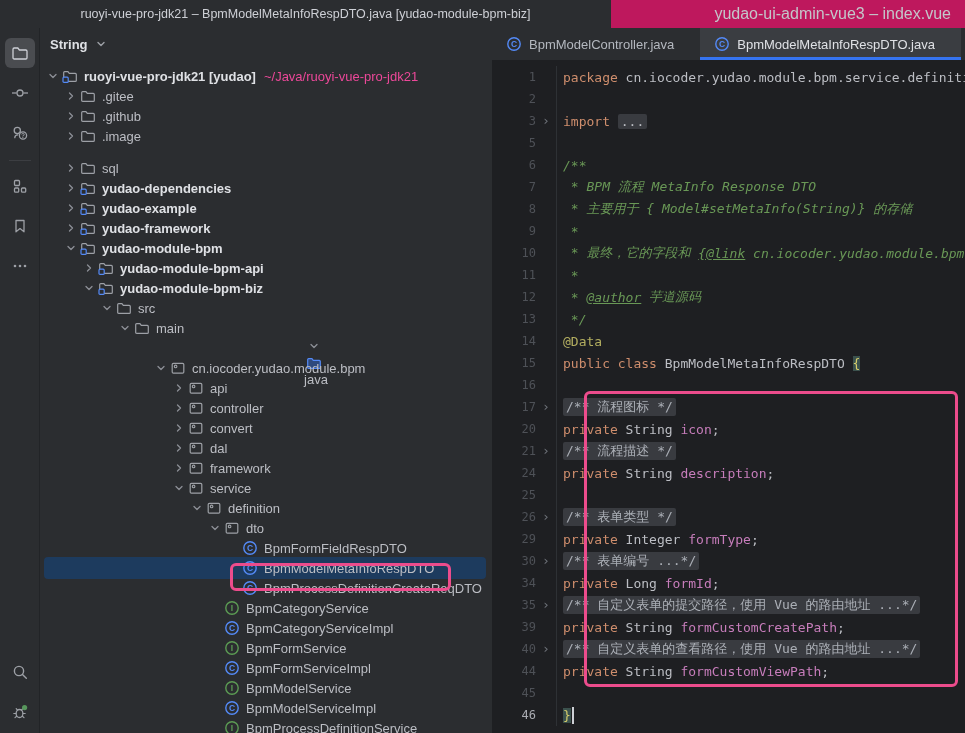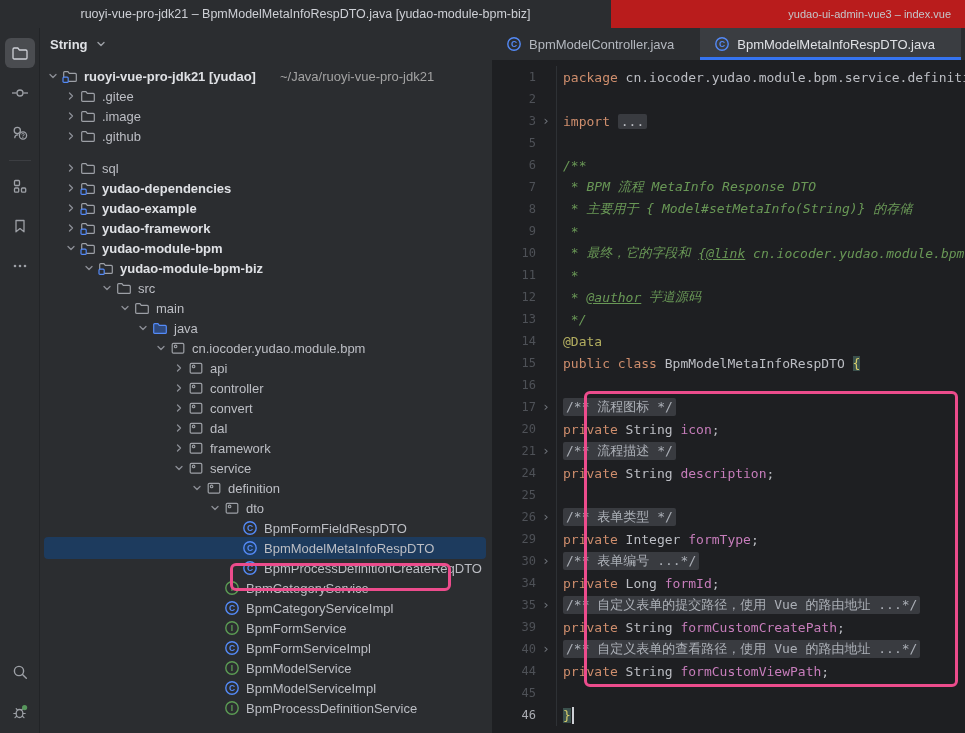--- a/index.html
+++ b/index.html
@@ -9,7 +9,7 @@
   .titlebar { display:flex; height:28px; width:965px; }
   .tb-left { width:611px; background:#2B2D30; color:#CED0D6; font-size:12.5px;
     display:flex; align-items:center; justify-content:center; white-space:nowrap; }
-  .tb-right { flex:1; background:#b91c1c; color:#C4C6CA; font-size:11px;
+  .tb-right { flex:1; background:#be185d; color:#C4C6CA; font-size:16px;
     display:flex; align-items:center; justify-content:flex-end; padding-right:14px; white-space:nowrap; }
   
   .app { display:flex; height:705px; width:965px; }

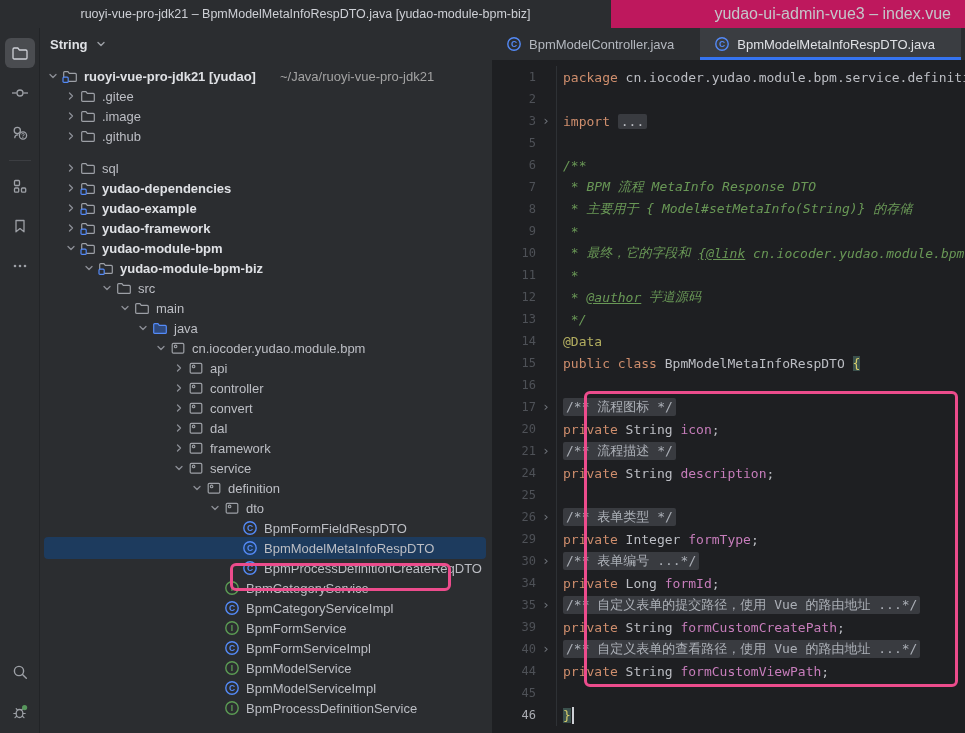--- a/index.html
+++ b/index.html
@@ -36,7 +36,7 @@
   .ticon { width:18px; height:18px; display:flex; align-items:center; justify-content:center; flex:0 0 18px; }
   .tlabel { margin-left:5px; }
   .tlabel.bold { font-weight:700; color:#DFE1E5; }
-  .tsuffix { margin-left:24px; color:#a3a3a3; }
+  .tsuffix { margin-left:8px; color:#ec4899; }
   
   .editor-col { flex:1; background:#1E1F22; position:relative; overflow:hidden; }
   .tabbar { height:32px; background:#2B2D30; display:flex; }

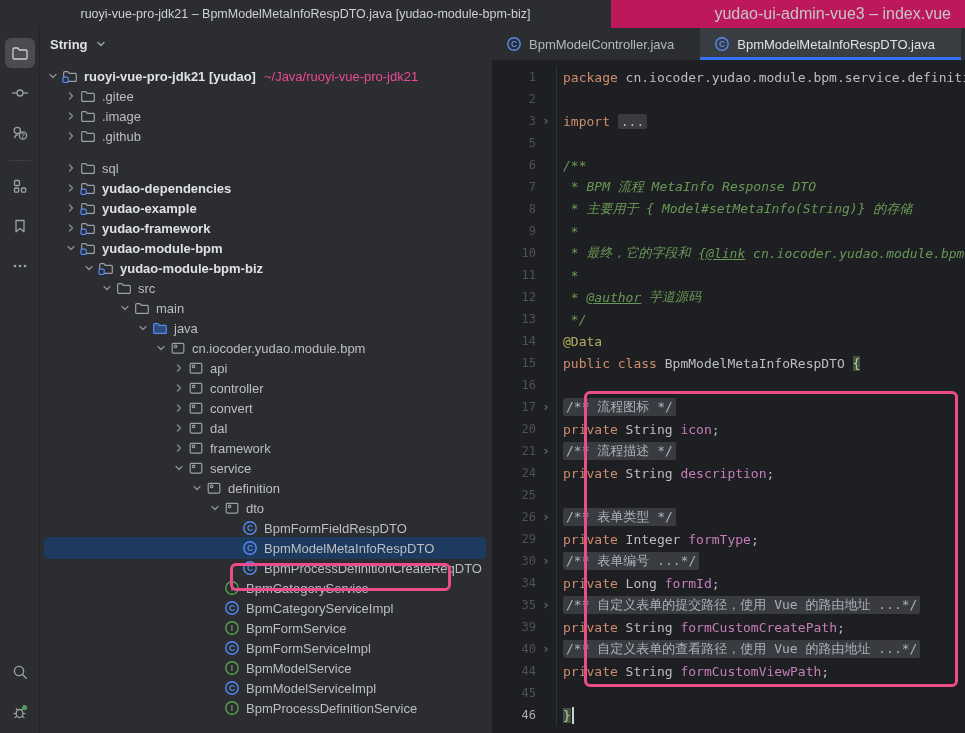--- a/index.html
+++ b/index.html
@@ -182,20 +182,20 @@
               <path d="M1.7 4.6 C1.7 4 2.1 3.6 2.7 3.6 H5.9 L7.3 5.4 H13.3 C13.9 5.4 14.3 5.8 14.3 6.4 V12.4 C14.3 13 13.9 13.4 13.3 13.4 H2.7 C2.1 13.4 1.7 13 1.7 12.4 Z" fill="none" stroke="#9DA0A6" stroke-width="1.2"></path>
             </svg>
           </span>
+          <span class="tlabel">.github</span>
+        </div>
+        <div class="tree-row" style="padding-left: 23px;">
+          <span class="chev">
+            <svg width="12" height="12" viewBox="0 0 12 12">
+              <path d="M4.5 3 L7.5 6 L4.5 9" stroke="#8C8F96" stroke-width="1.3" fill="none" stroke-linecap="round" stroke-linejoin="round"></path>
+            </svg>
+          </span>
+          <span class="ticon">
+            <svg width="16" height="16" viewBox="0 0 16 16">
+              <path d="M1.7 4.6 C1.7 4 2.1 3.6 2.7 3.6 H5.9 L7.3 5.4 H13.3 C13.9 5.4 14.3 5.8 14.3 6.4 V12.4 C14.3 13 13.9 13.4 13.3 13.4 H2.7 C2.1 13.4 1.7 13 1.7 12.4 Z" fill="none" stroke="#9DA0A6" stroke-width="1.2"></path>
+            </svg>
+          </span>
           <span class="tlabel">.image</span>
-        </div>
-        <div class="tree-row" style="padding-left: 23px;">
-          <span class="chev">
-            <svg width="12" height="12" viewBox="0 0 12 12">
-              <path d="M4.5 3 L7.5 6 L4.5 9" stroke="#8C8F96" stroke-width="1.3" fill="none" stroke-linecap="round" stroke-linejoin="round"></path>
-            </svg>
-          </span>
-          <span class="ticon">
-            <svg width="16" height="16" viewBox="0 0 16 16">
-              <path d="M1.7 4.6 C1.7 4 2.1 3.6 2.7 3.6 H5.9 L7.3 5.4 H13.3 C13.9 5.4 14.3 5.8 14.3 6.4 V12.4 C14.3 13 13.9 13.4 13.3 13.4 H2.7 C2.1 13.4 1.7 13 1.7 12.4 Z" fill="none" stroke="#9DA0A6" stroke-width="1.2"></path>
-            </svg>
-          </span>
-          <span class="tlabel">.github</span>
         </div>
         <div class="tree-row" style="padding-left: 23px; margin-top: 12px;">
           <span class="chev">

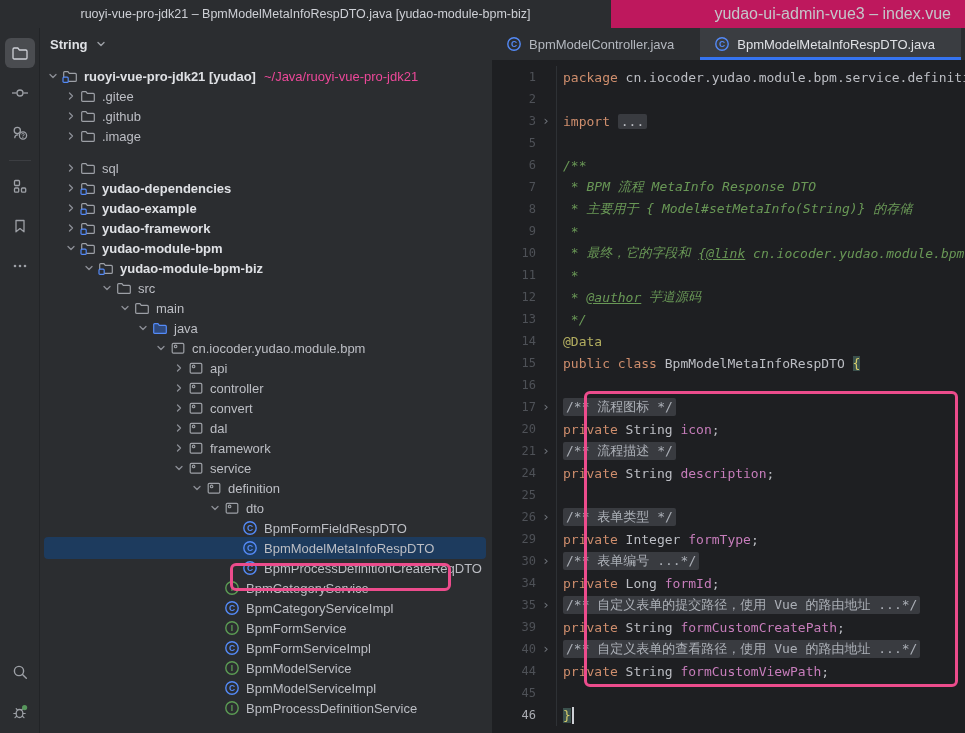--- a/index.html
+++ b/index.html
@@ -269,6 +269,20 @@
         <div class="tree-row" style="padding-left: 41px;">
           <span class="chev">
             <svg width="12" height="12" viewBox="0 0 12 12">
+              <path d="M4.5 3 L7.5 6 L4.5 9" stroke="#8C8F96" stroke-width="1.3" fill="none" stroke-linecap="round" stroke-linejoin="round"></path>
+            </svg>
+          </span>
+          <span class="ticon">
+            <svg width="16" height="16" viewBox="0 0 16 16">
+              <path d="M1.7 4.6 C1.7 4 2.1 3.6 2.7 3.6 H5.9 L7.3 5.4 H13.3 C13.9 5.4 14.3 5.8 14.3 6.4 V12.4 C14.3 13 13.9 13.4 13.3 13.4 H2.7 C2.1 13.4 1.7 13 1.7 12.4 Z" fill="none" stroke="#9DA0A6" stroke-width="1.2"></path>
+              <rect x="1" y="9.2" width="5.2" height="5.2" rx="1" fill="#2B2D30" stroke="#548AF7" stroke-width="1.2"></rect>
+            </svg>
+          </span>
+          <span class="tlabel bold">yudao-module-bpm-api</span>
+        </div>
+        <div class="tree-row" style="padding-left: 41px;">
+          <span class="chev">
+            <svg width="12" height="12" viewBox="0 0 12 12">
               <path d="M3 4.5 L6 7.5 L9 4.5" stroke="#8C8F96" stroke-width="1.3" fill="none" stroke-linecap="round" stroke-linejoin="round"></path>
             </svg>
           </span>

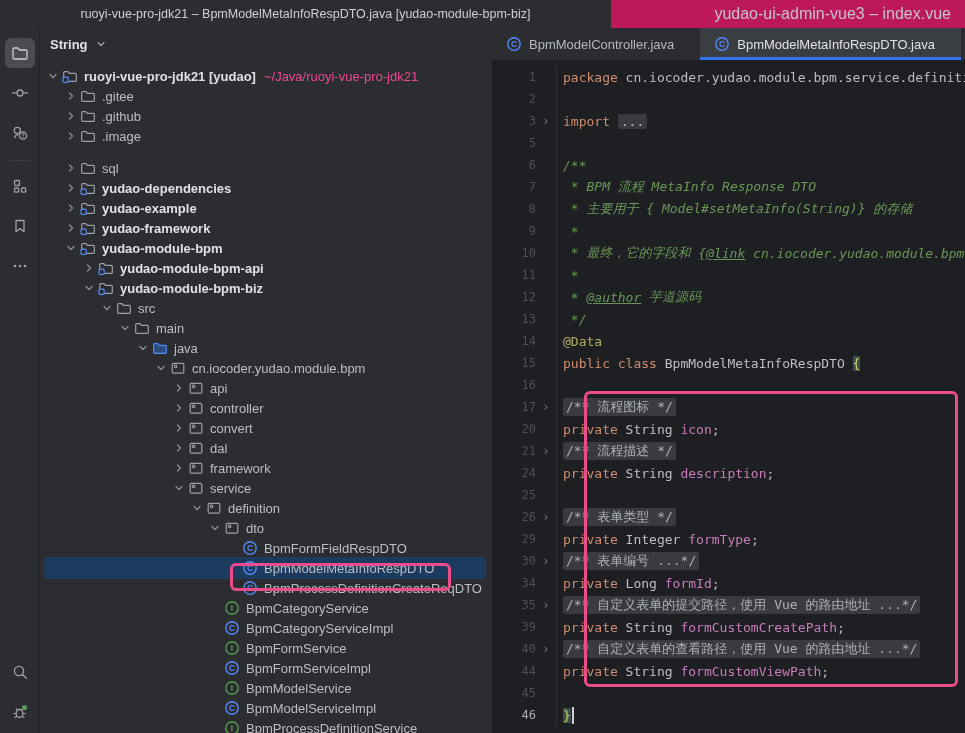--- a/index.html
+++ b/index.html
@@ -320,7 +320,7 @@
           </span>
           <span class="tlabel">main</span>
         </div>
-        <div class="tree-row" style="padding-left: 95px;">
+        <div class="tree-row" style="padding-left: 95px; flex-direction: column;">
           <span class="chev">
             <svg width="12" height="12" viewBox="0 0 12 12">
               <path d="M3 4.5 L6 7.5 L9 4.5" stroke="#8C8F96" stroke-width="1.3" fill="none" stroke-linecap="round" stroke-linejoin="round"></path>

